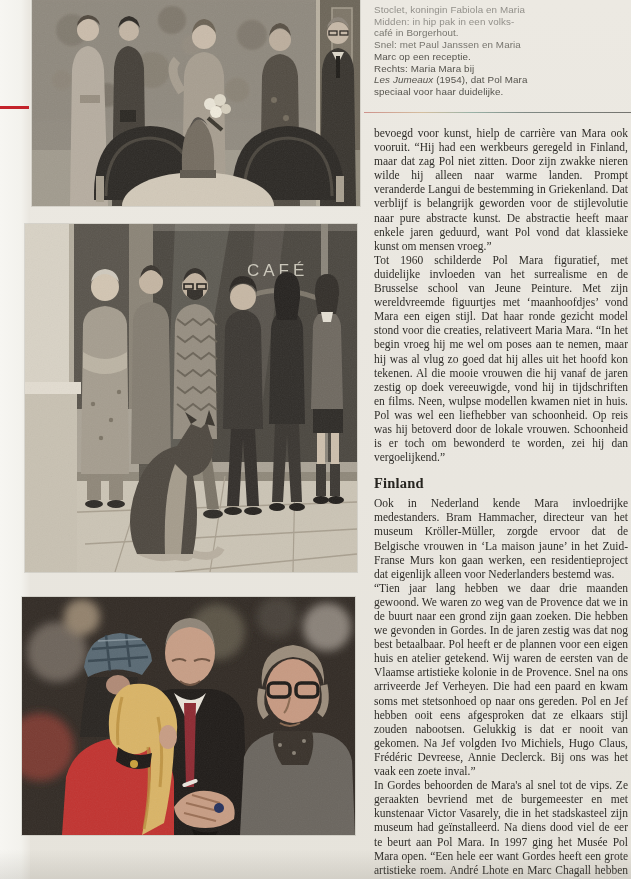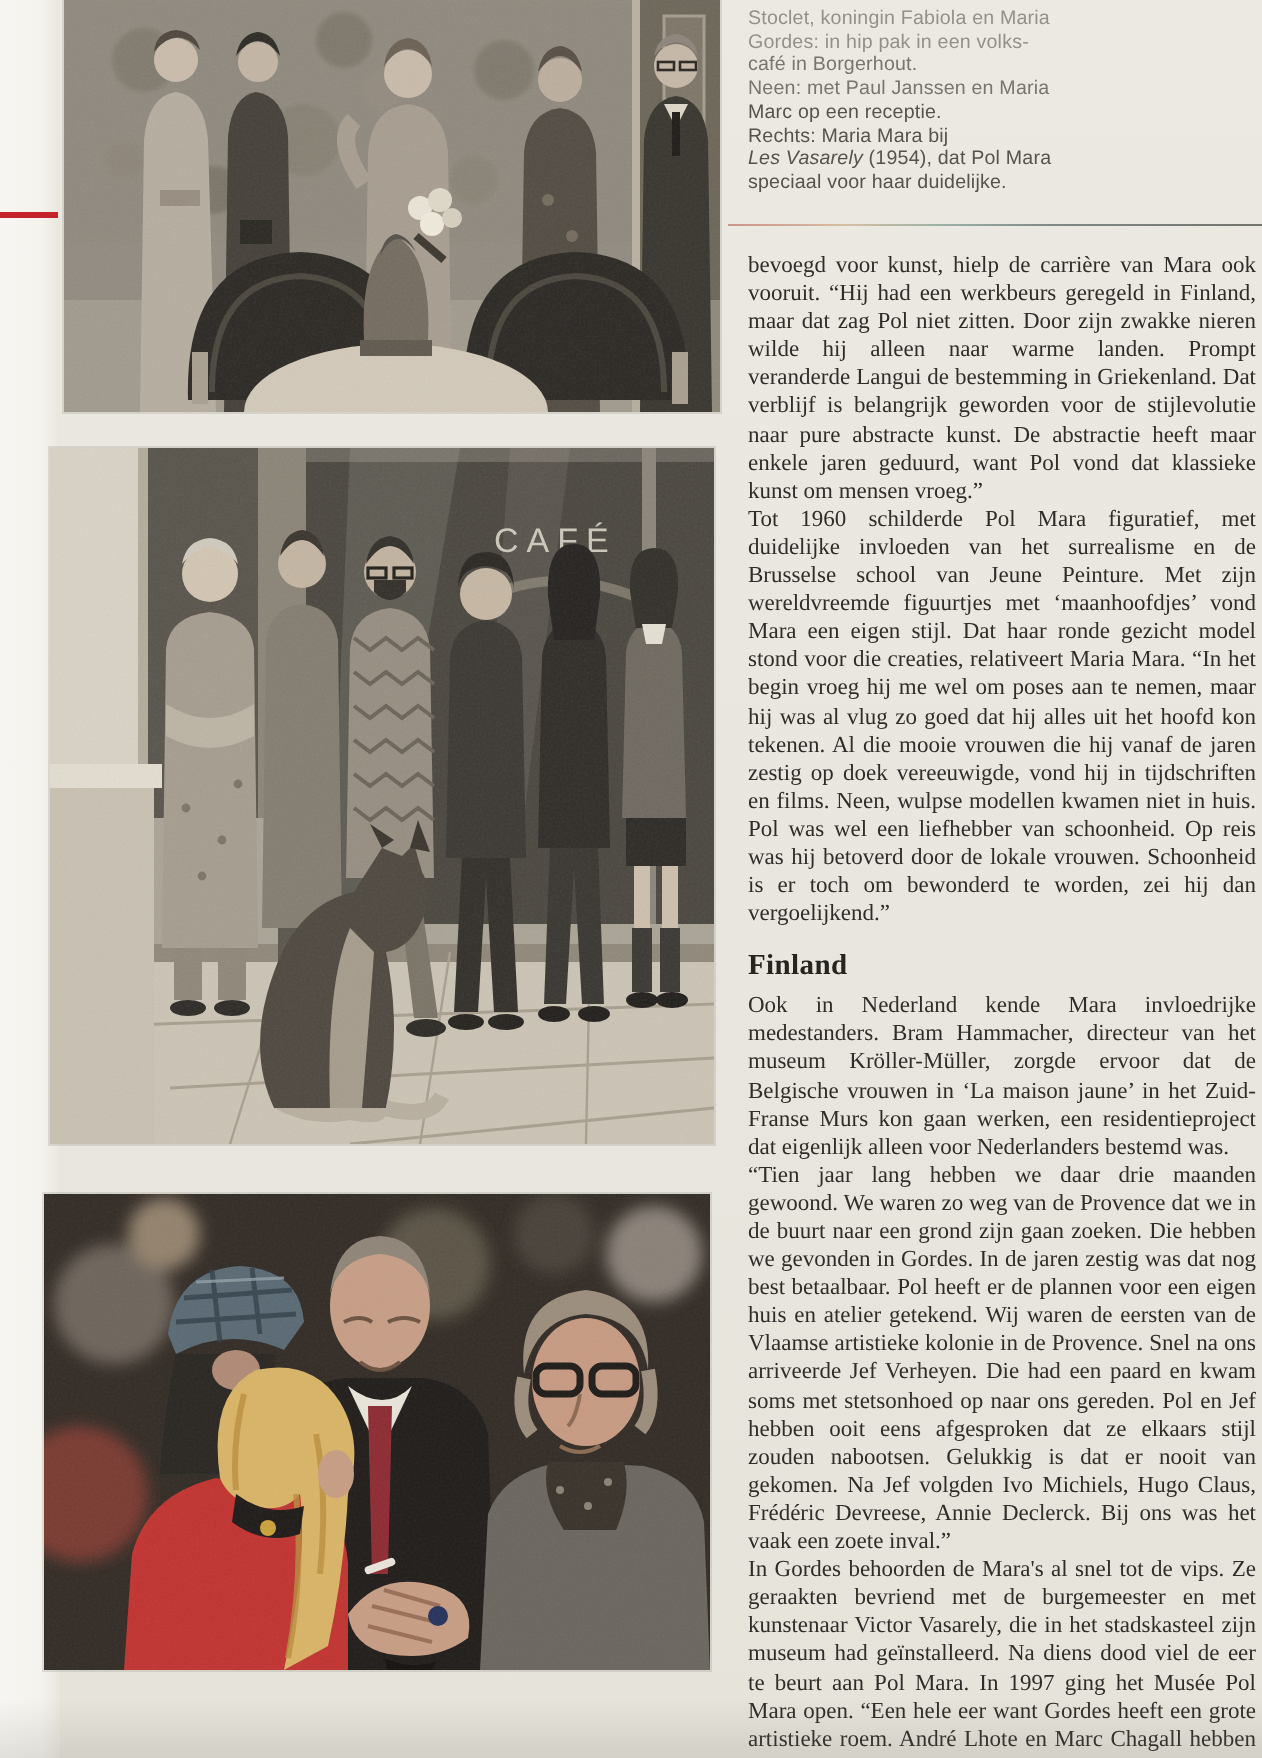--- a/index.html
+++ b/index.html
@@ -146,7 +146,7 @@
 
   <div id="caption">
       <div class="cap-line faded">Stoclet, koningin Fabiola en Maria</div>
-      <div class="cap-line faded">Gordes: in hip pak in een volks-</div>
+      <div class="cap-line faded">Midden: in hip pak in een volks-</div>
       <div class="cap-line mid">café in Borgerhout.</div>
       <div class="cap-line mid">Neen: met Paul Janssen en Maria</div>
       <div class="cap-line">Marc op een receptie.</div>

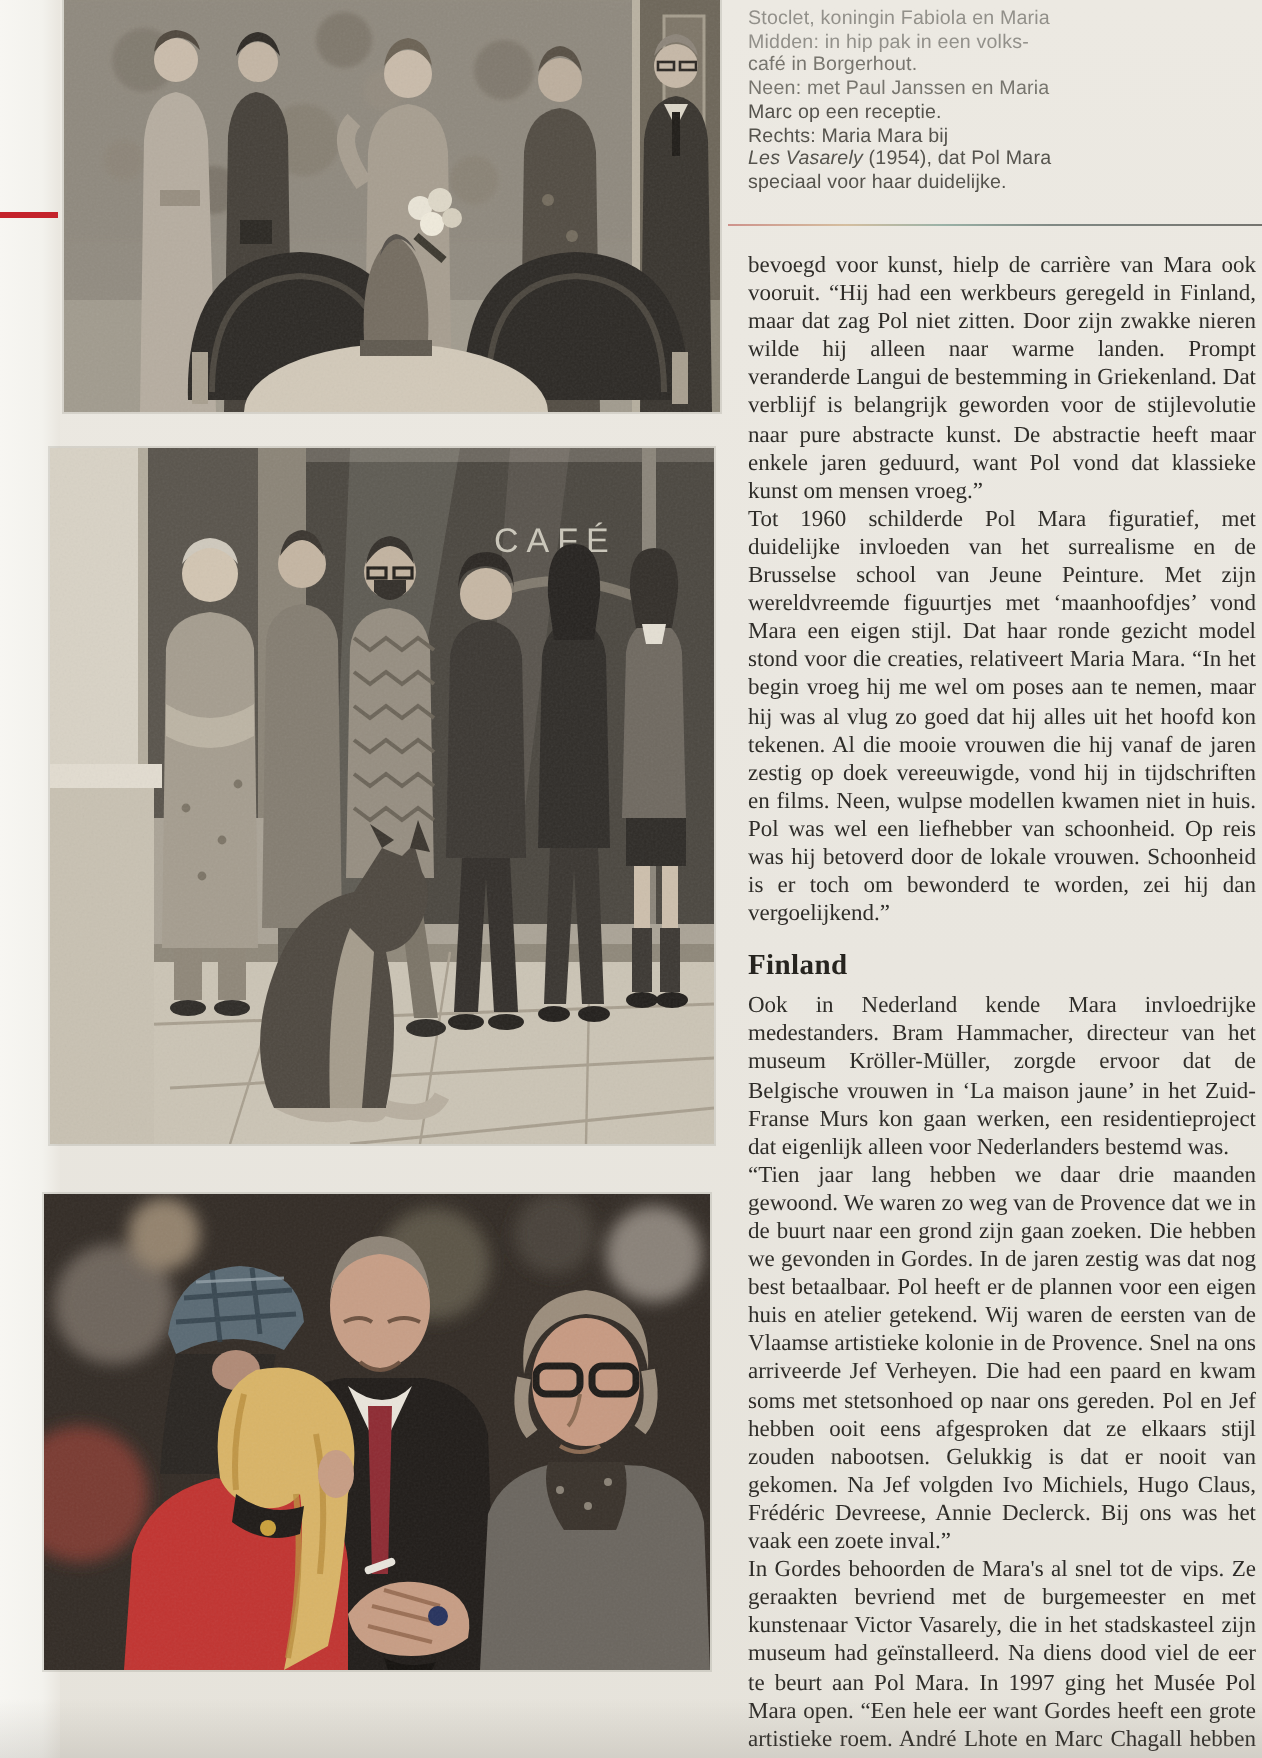--- a/index.html
+++ b/index.html
@@ -148,7 +148,7 @@
       <div class="cap-line faded">Stoclet, koningin Fabiola en Maria</div>
       <div class="cap-line faded">Midden: in hip pak in een volks-</div>
       <div class="cap-line mid">café in Borgerhout.</div>
-      <div class="cap-line mid">Neen: met Paul Janssen en Maria</div>
+      <div class="cap-line mid">Snel: met Paul Janssen en Maria</div>
       <div class="cap-line">Marc op een receptie.</div>
       <div class="cap-line">Rechts: Maria Mara bij</div>
       <div class="cap-line"><i>Les Vasarely</i> (1954), dat Pol Mara</div>

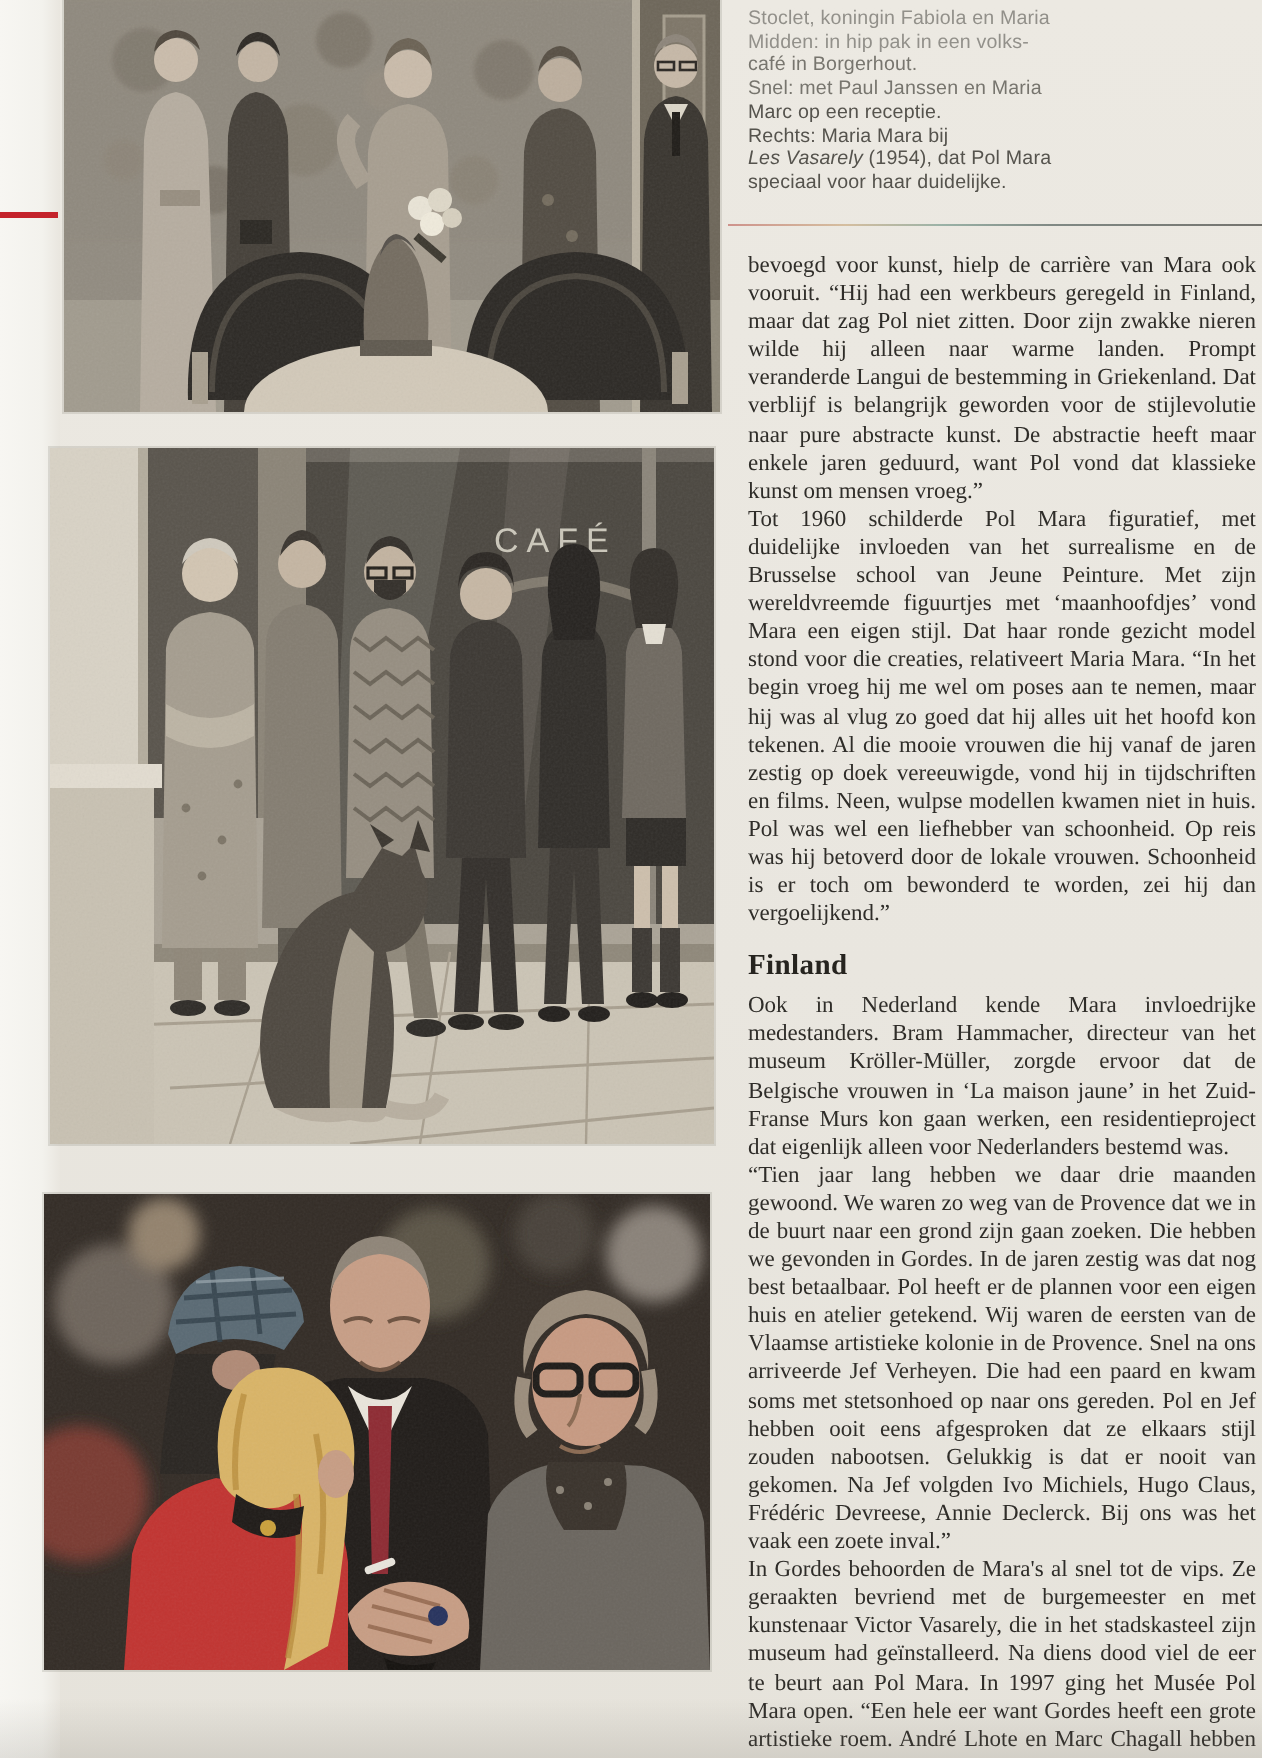--- a/index.html
+++ b/index.html
@@ -151,7 +151,7 @@
       <div class="cap-line mid">Snel: met Paul Janssen en Maria</div>
       <div class="cap-line">Marc op een receptie.</div>
       <div class="cap-line">Rechts: Maria Mara bij</div>
-      <div class="cap-line"><i>Les Vasarely</i> (1954), dat Pol Mara</div>
+      <div class="cap-line"><i>Les Jumeaux</i> (1954), dat Pol Mara</div>
       <div class="cap-line">speciaal voor haar duidelijke.</div>
     </div>
 

